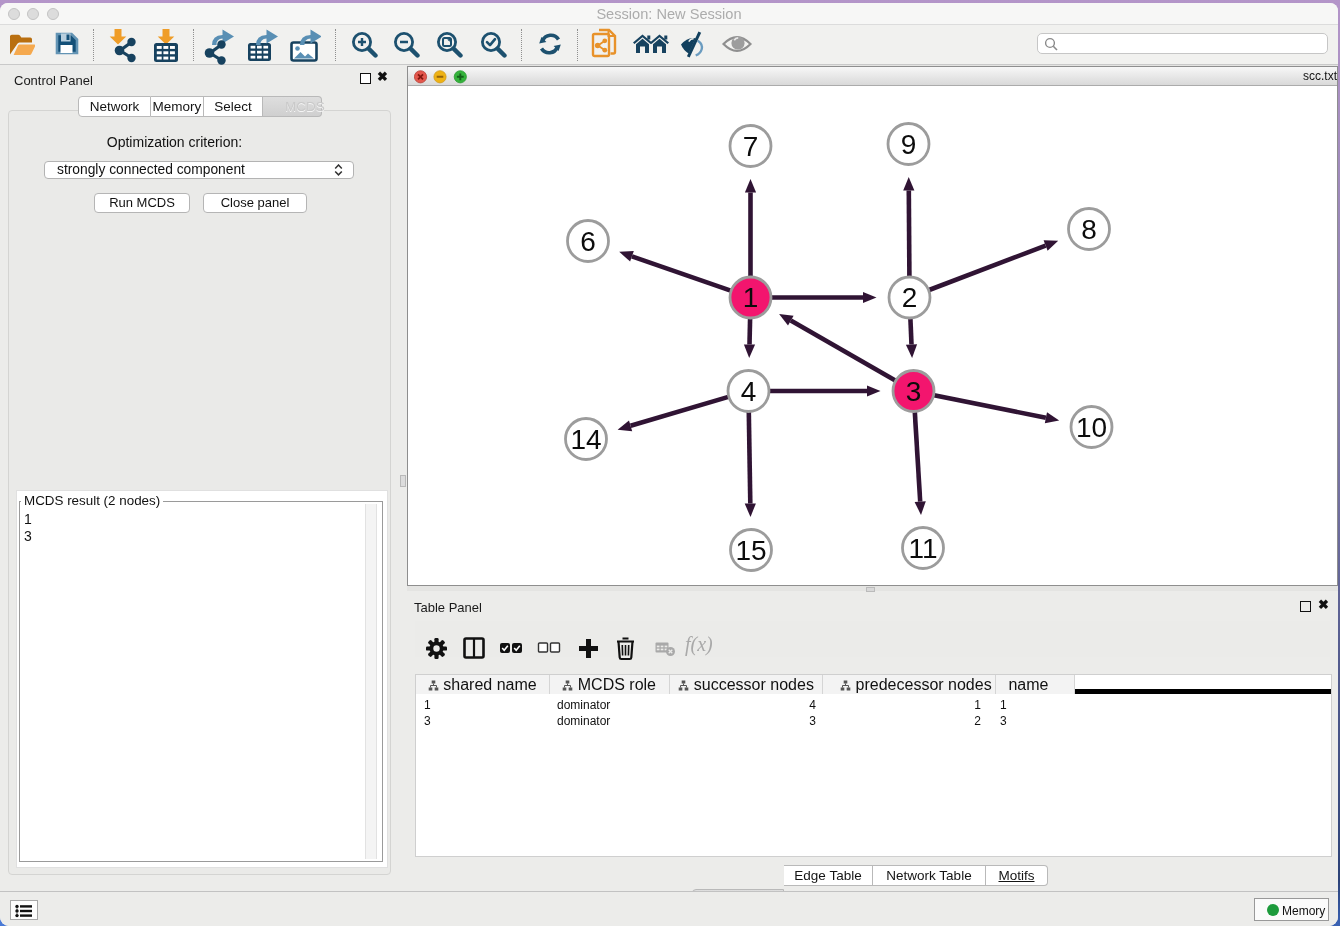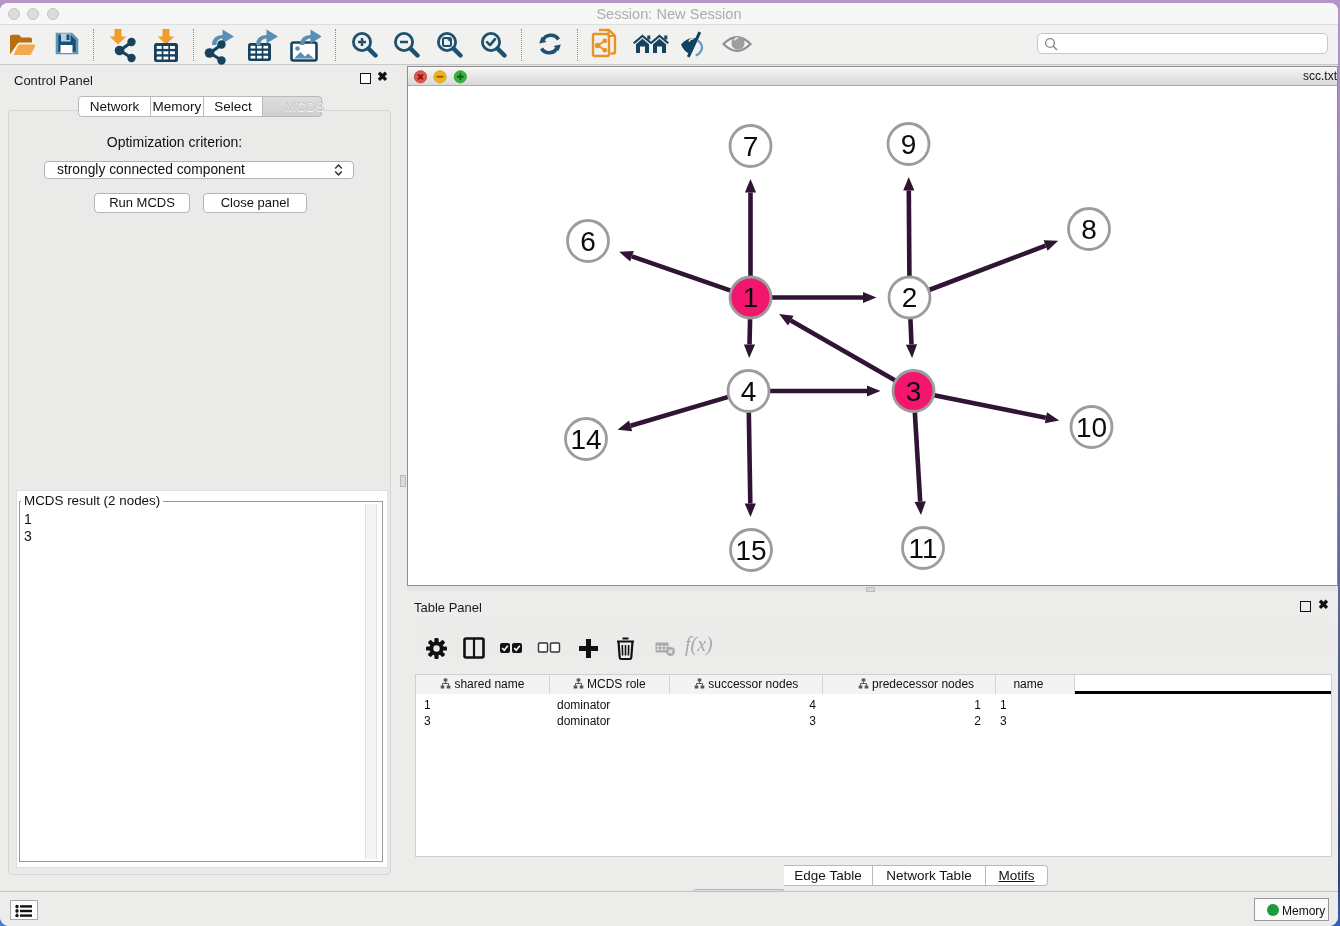--- a/index.html
+++ b/index.html
@@ -49,7 +49,7 @@
   .tphead { position:absolute; left:7px; top:7px; font-size:13px; color:#1a1a1a; }
   .ttoolbar { position:absolute; left:8px; top:28px; width:915px; height:36px; background:#ebebe9; }
   .ttable { position:absolute; left:8px; top:81px; width:917px; height:183px; background:#fff; border:1px solid #cfcfcf; }
-  .thead { position:absolute; left:0; top:0; width:915px; height:19px; border-bottom:3px solid #000000; font-size:12px; color:#111; }
+  .thead { position:absolute; left:0; top:0; width:915px; height:19px; border-bottom:5px solid #000000; font-size:16px; color:#111; }
   .theadbg { position:absolute; left:0; top:0; width:659px; height:19px; background:#f3f3f3; }
   .thcell { position:absolute; top:0; height:19px; line-height:19px; text-align:center; border-right:1px solid #d5d5d5; }
   .trow { position:absolute; font-size:12px; color:#111; height:16px; line-height:16px; }

